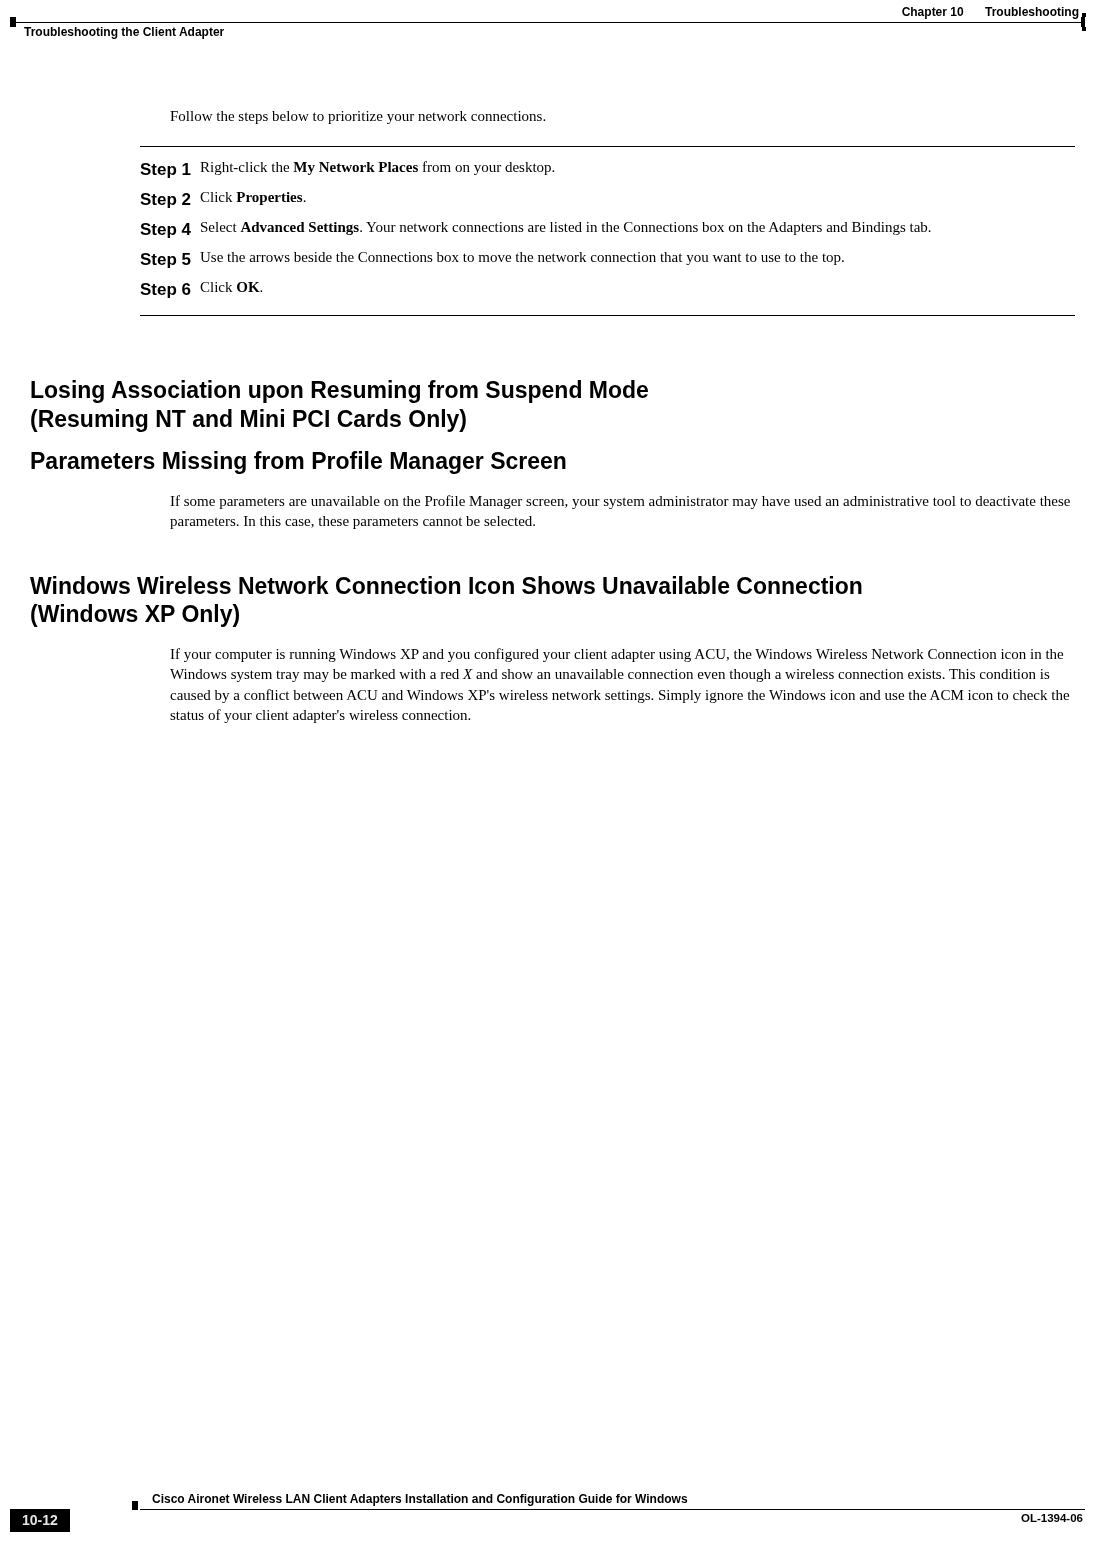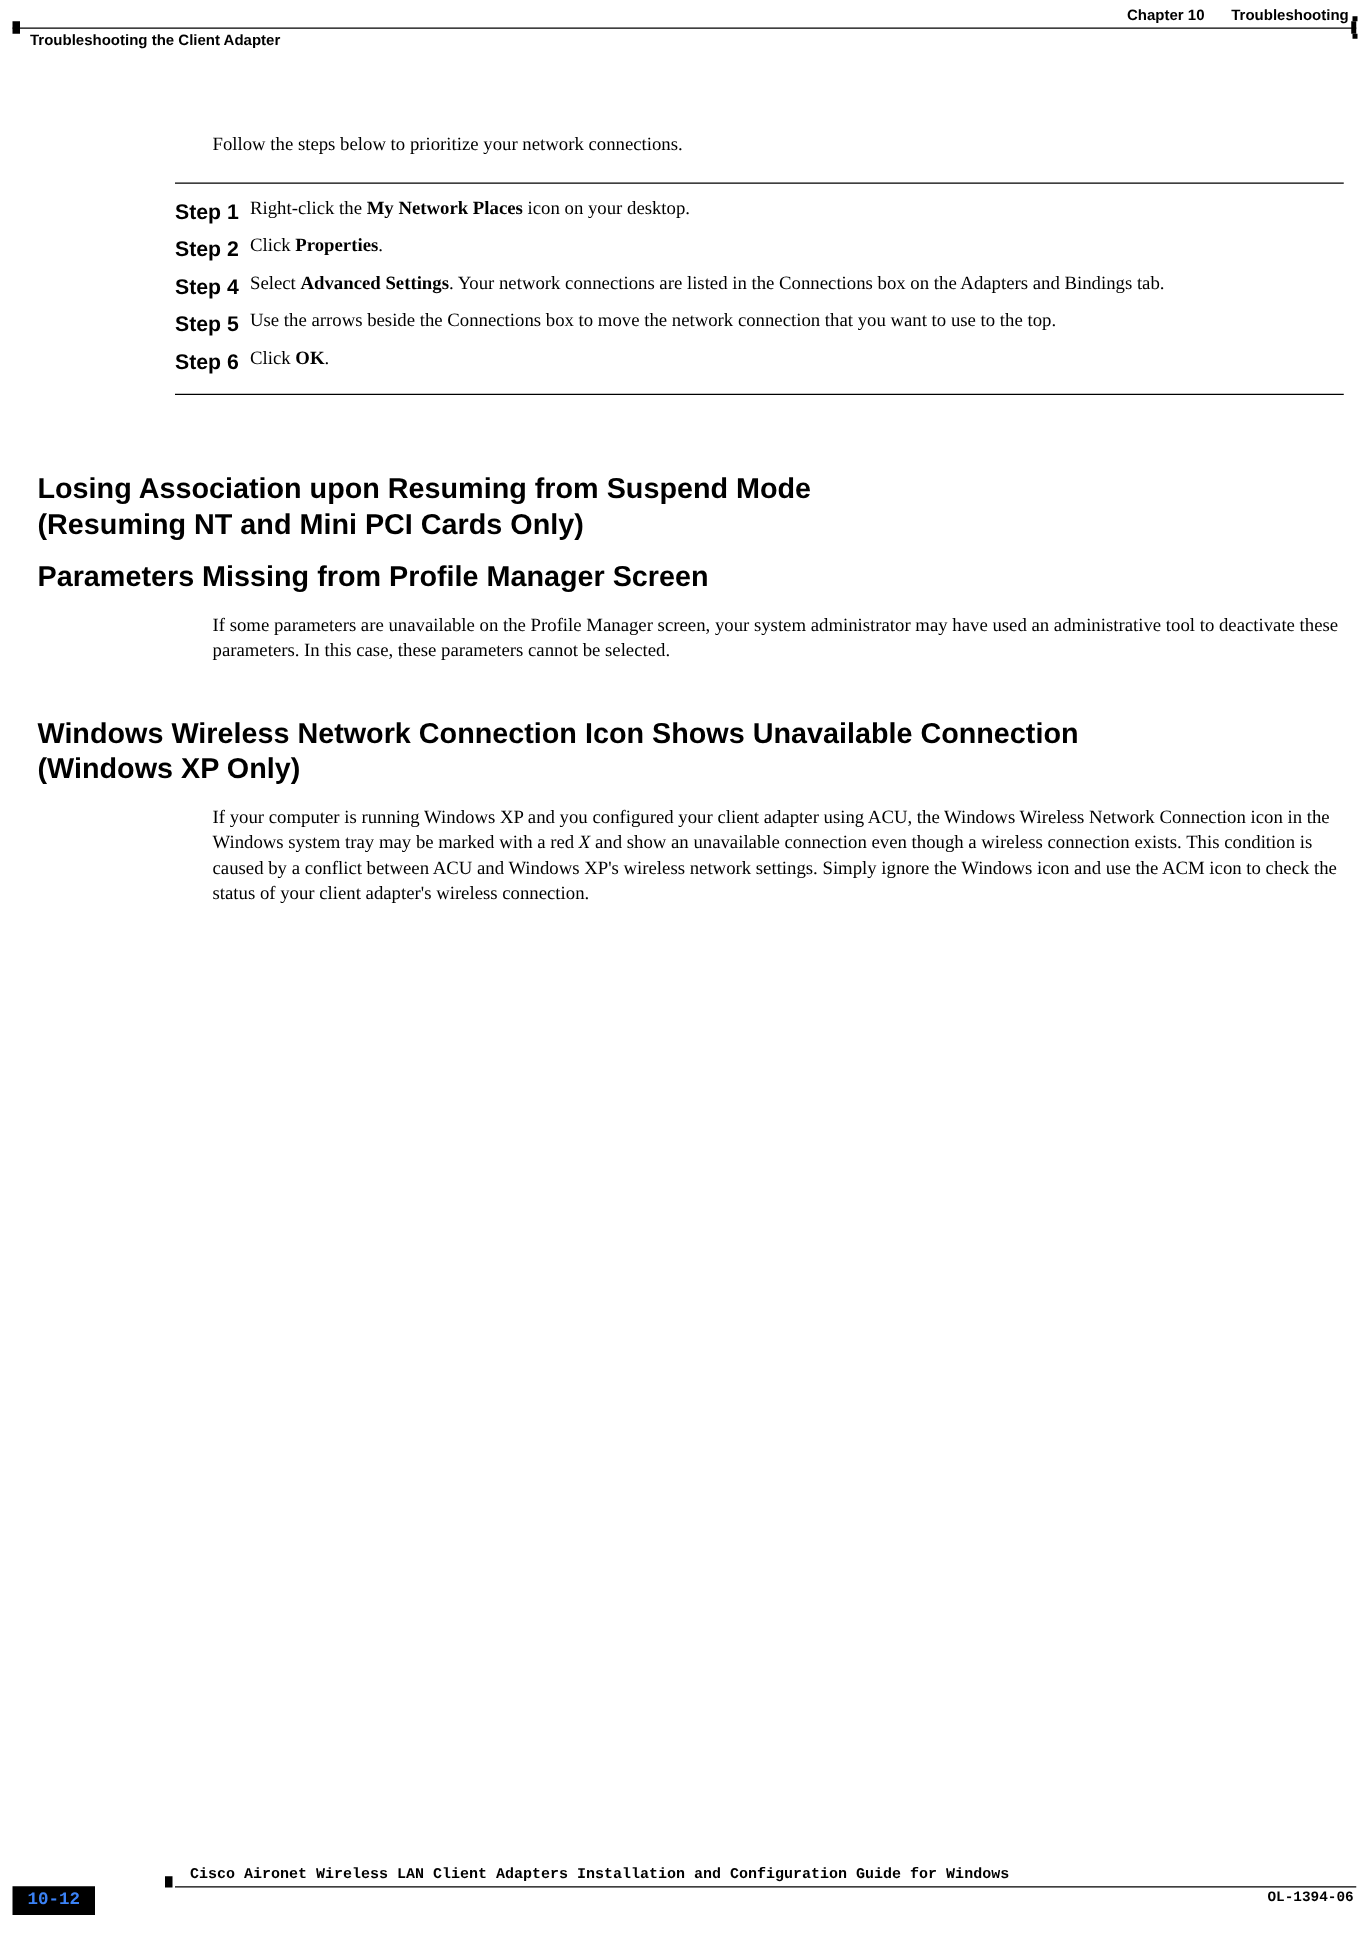--- a/index.html
+++ b/index.html
@@ -188,7 +188,7 @@
     <div class="step-block">
       <div class="step-row">
         <div class="step-label">Step 1</div>
-        <div class="step-text"><span>Right-click the </span><span class="bold-inline">My Network Places</span><span> icon on your desktop.</span></div>
+        <div class="step-text"><span>Right-click the </span><span class="bold-inline">My Network Places</span><span> from on your desktop.</span></div>
       </div>
       <div class="step-row">
         <div class="step-label">Step 2</div>

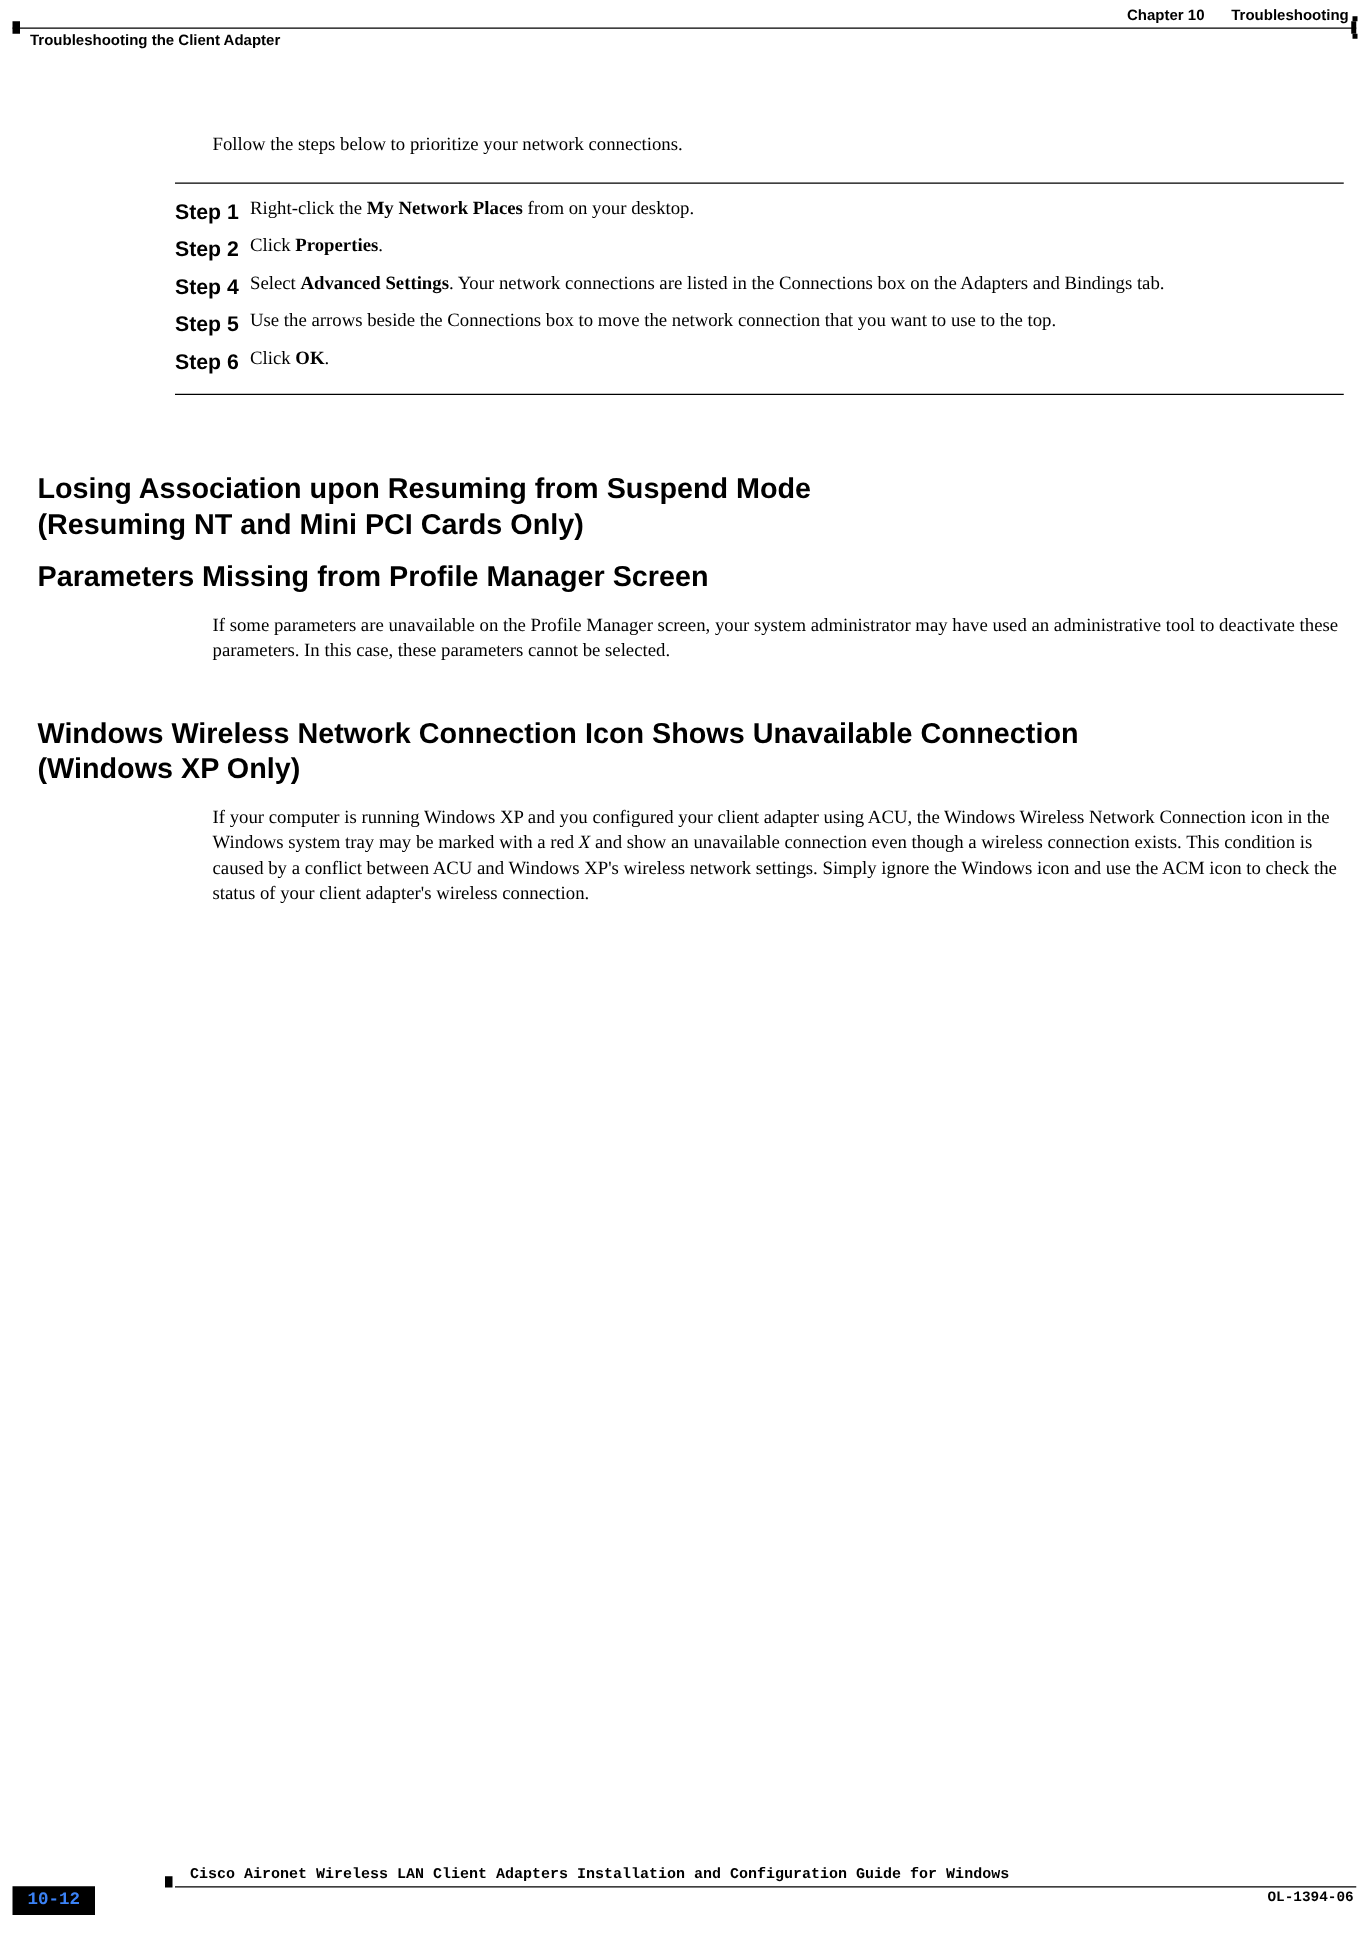--- a/index.html
+++ b/index.html
@@ -128,7 +128,7 @@
     left: 10px; right: 10px;
     bottom: 18px;
     height: 40px;
-    font-family: Liberation Mono, monospace;
+    font-family: Liberation Sans, sans-serif;
   }
   .ftr .title-line {
     position: absolute;

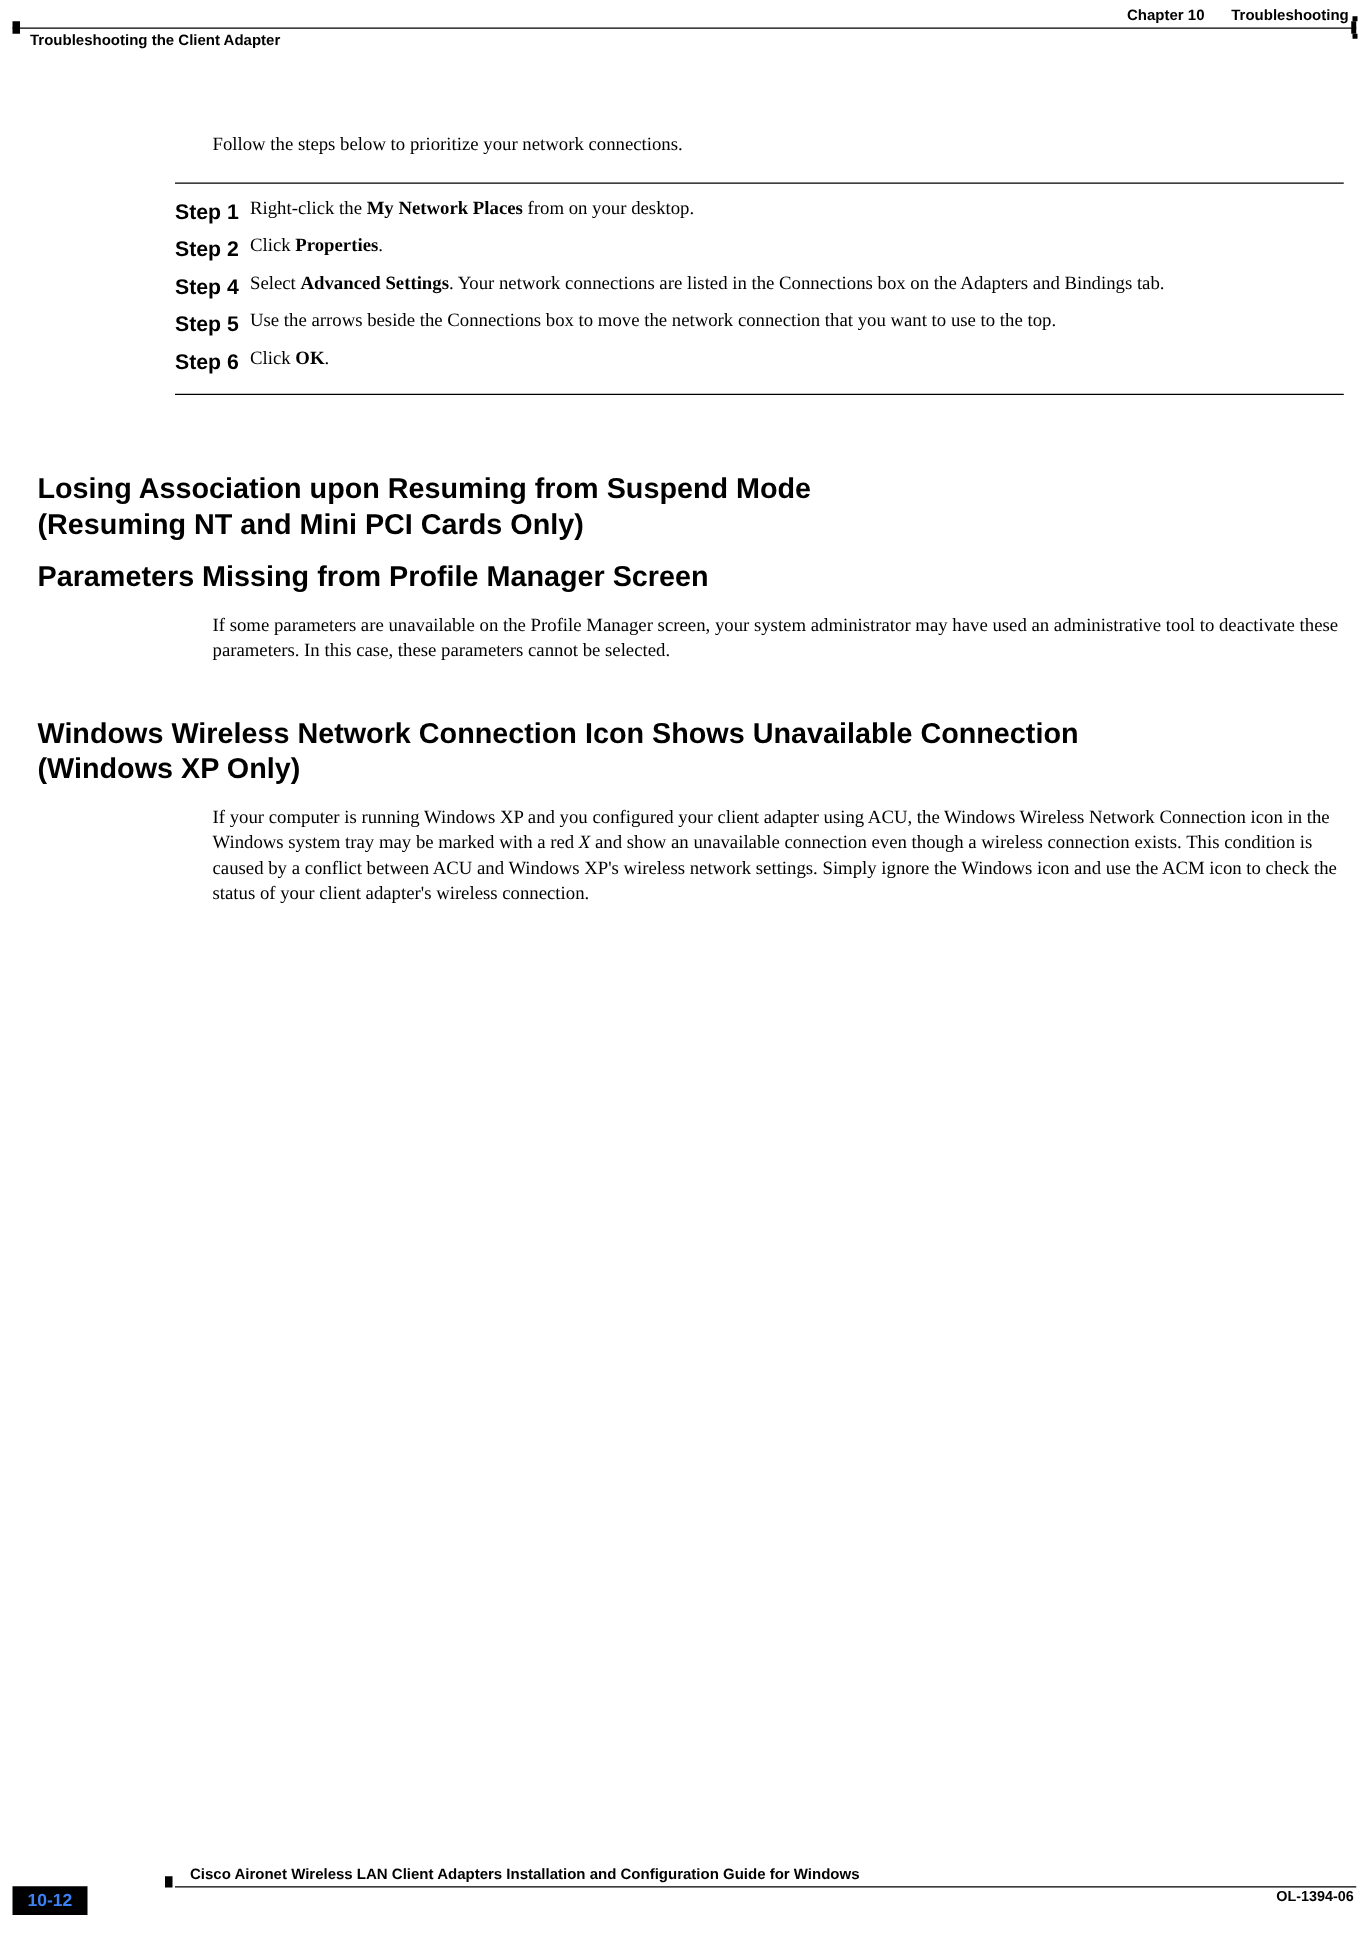--- a/index.html
+++ b/index.html
@@ -152,7 +152,7 @@
     left: 0;
     top: 18px;
     background: #000;
-    color: #3b82f6;
+    color: #e5e5e5;
     font-weight: bold;
     font-size: 14px;
     padding: 2px 12px;

